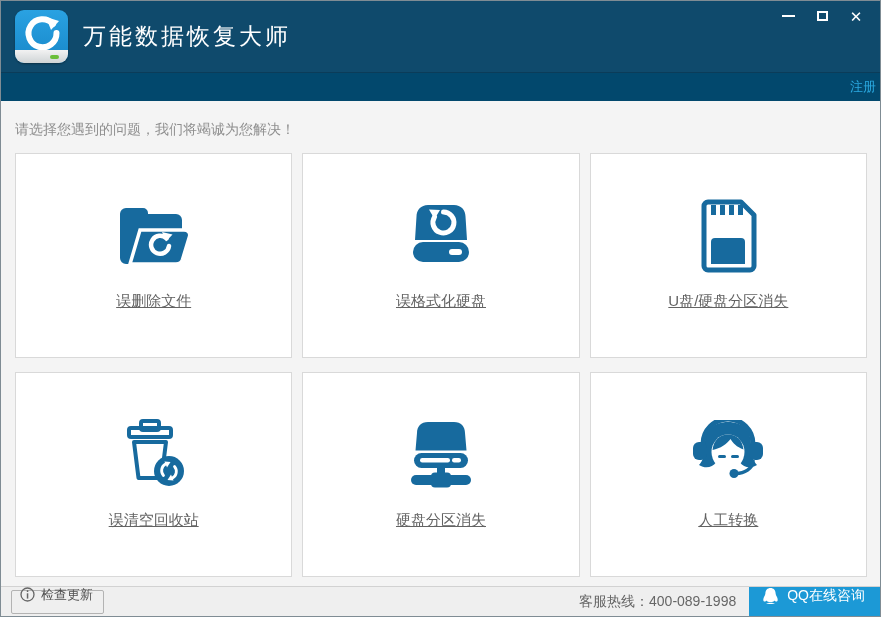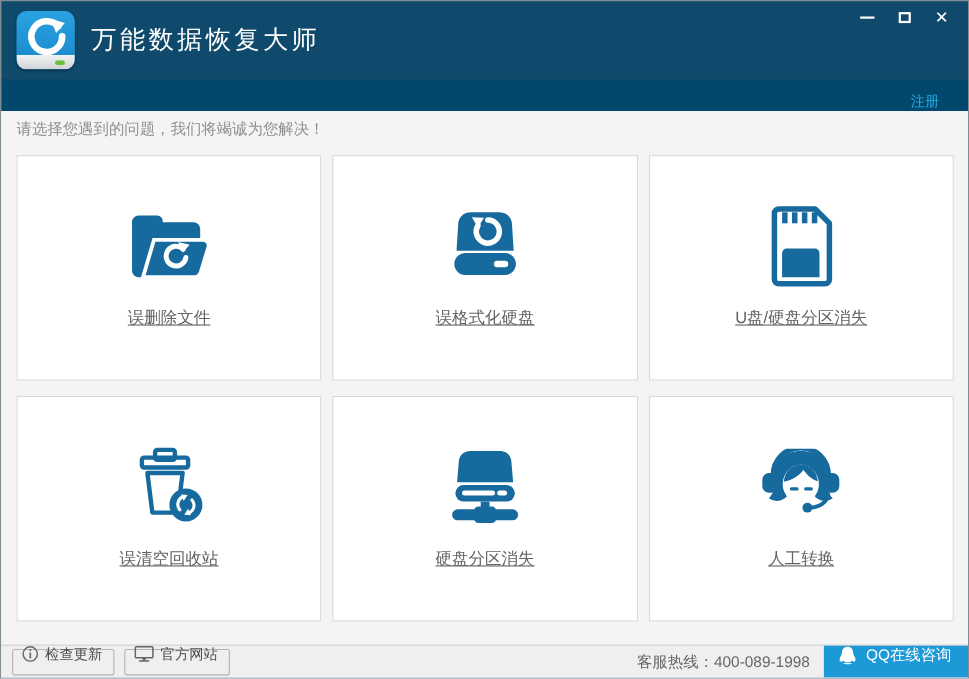--- a/index.html
+++ b/index.html
@@ -54,8 +54,8 @@
   
   .menubar {
     height:29px; background:#02486d; border-top:1px solid #0b3c59;
-    display:flex; align-items:flex-end; justify-content:flex-end;
-    padding-right:26px; flex:0 0 auto;
+    display:flex; align-items:center; justify-content:flex-end;
+    padding-right:4px; flex:0 0 auto;
   }
   .register-link { color:#2aa9e1; font-size:13px; cursor:pointer; text-decoration:none; }
 

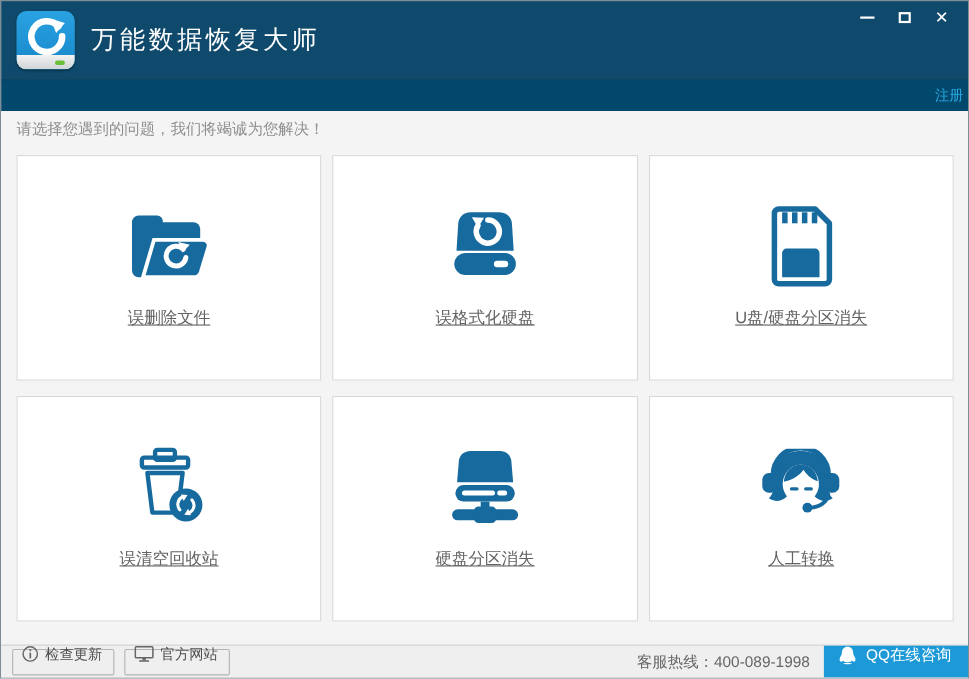--- a/index.html
+++ b/index.html
@@ -63,7 +63,7 @@
   .main { flex:1 1 auto; background:#f4f4f4; }
   .instruction {
     color:#8f8f8f; font-size:14px;
-    padding:8px 14px 0 14px;
+    padding:20px 14px 0 14px;
   }
   .cards {
     margin:14px 13px 0 14px;

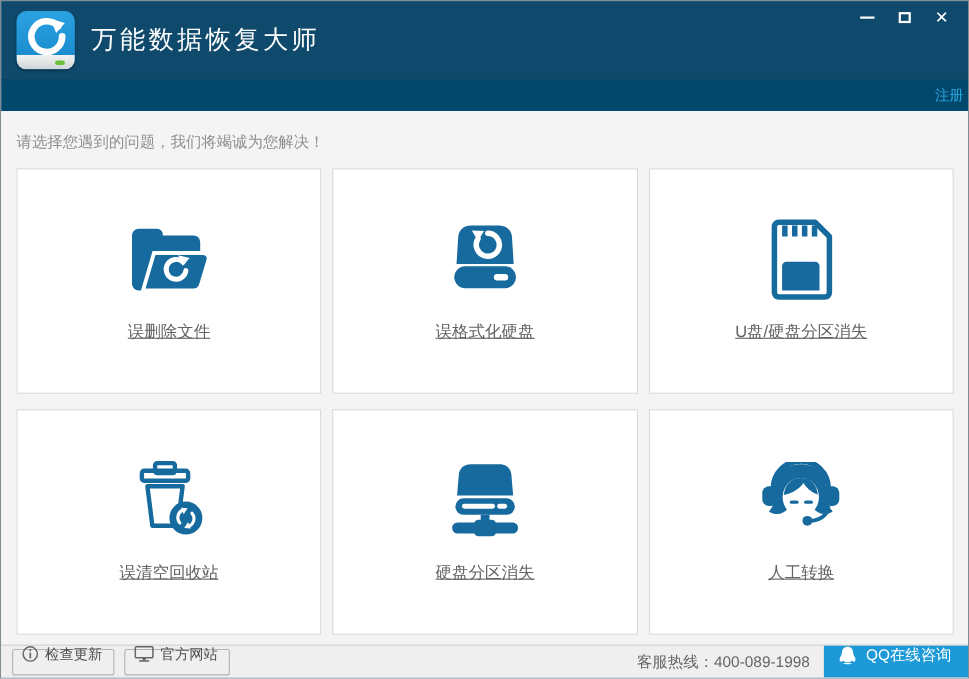--- a/index.html
+++ b/index.html
@@ -241,14 +241,6 @@
       </svg>
       <span>检查更新</span>
     </button>
-    <button class="sbar-btn">
-      <svg width="18" height="15" viewBox="0 0 18 15">
-        <rect x="1" y="1" width="16" height="10" rx="1" fill="none" stroke="#666" stroke-width="1.4"></rect>
-        <rect x="7.5" y="11" width="3" height="2.2" fill="#666"></rect>
-        <rect x="4.5" y="13.2" width="9" height="1.4" fill="#666"></rect>
-      </svg>
-      <span>官方网站</span>
-    </button>
 
     <span class="hotline">客服热线：400-089-1998</span>
 

